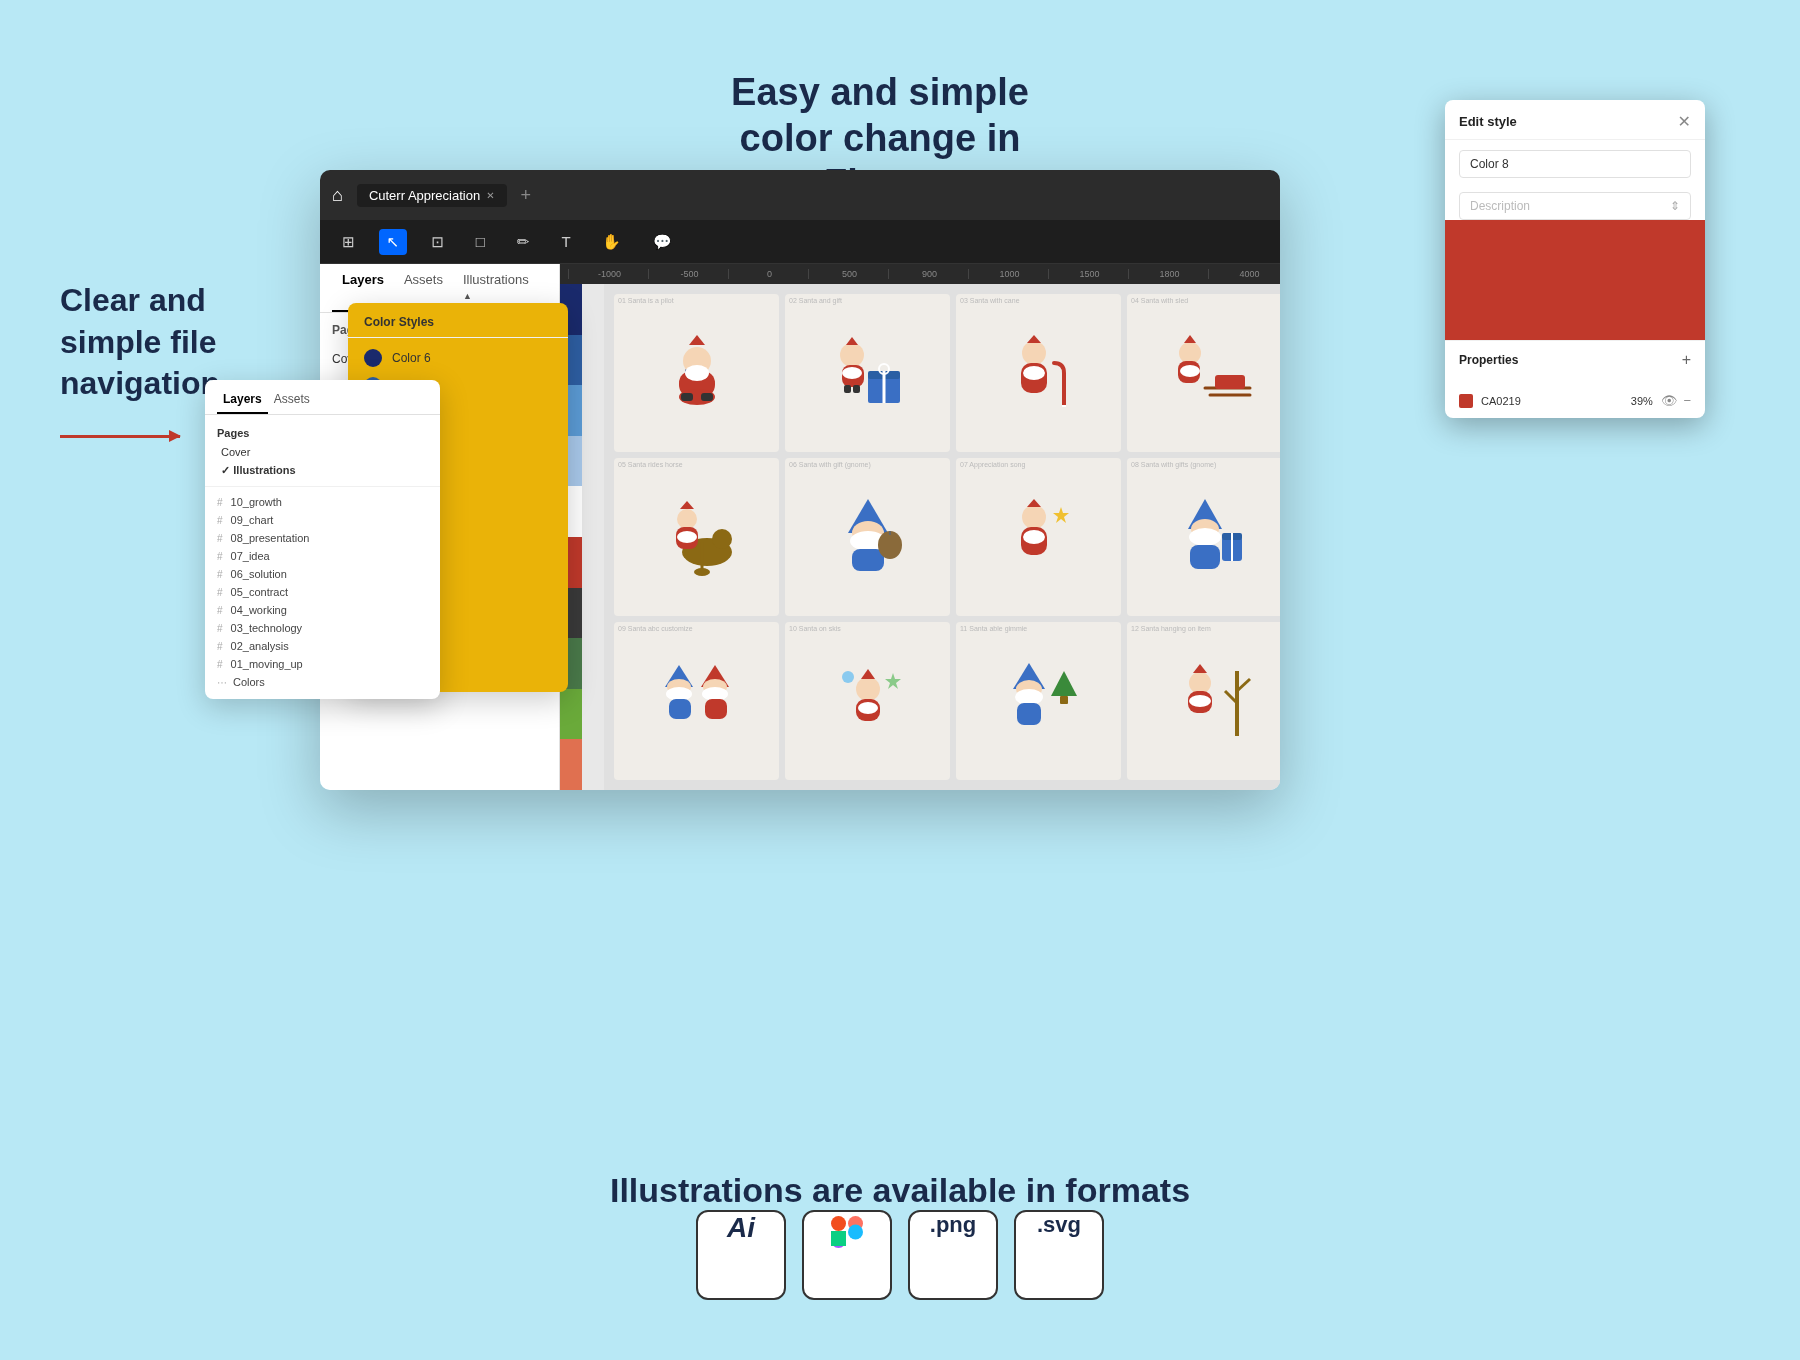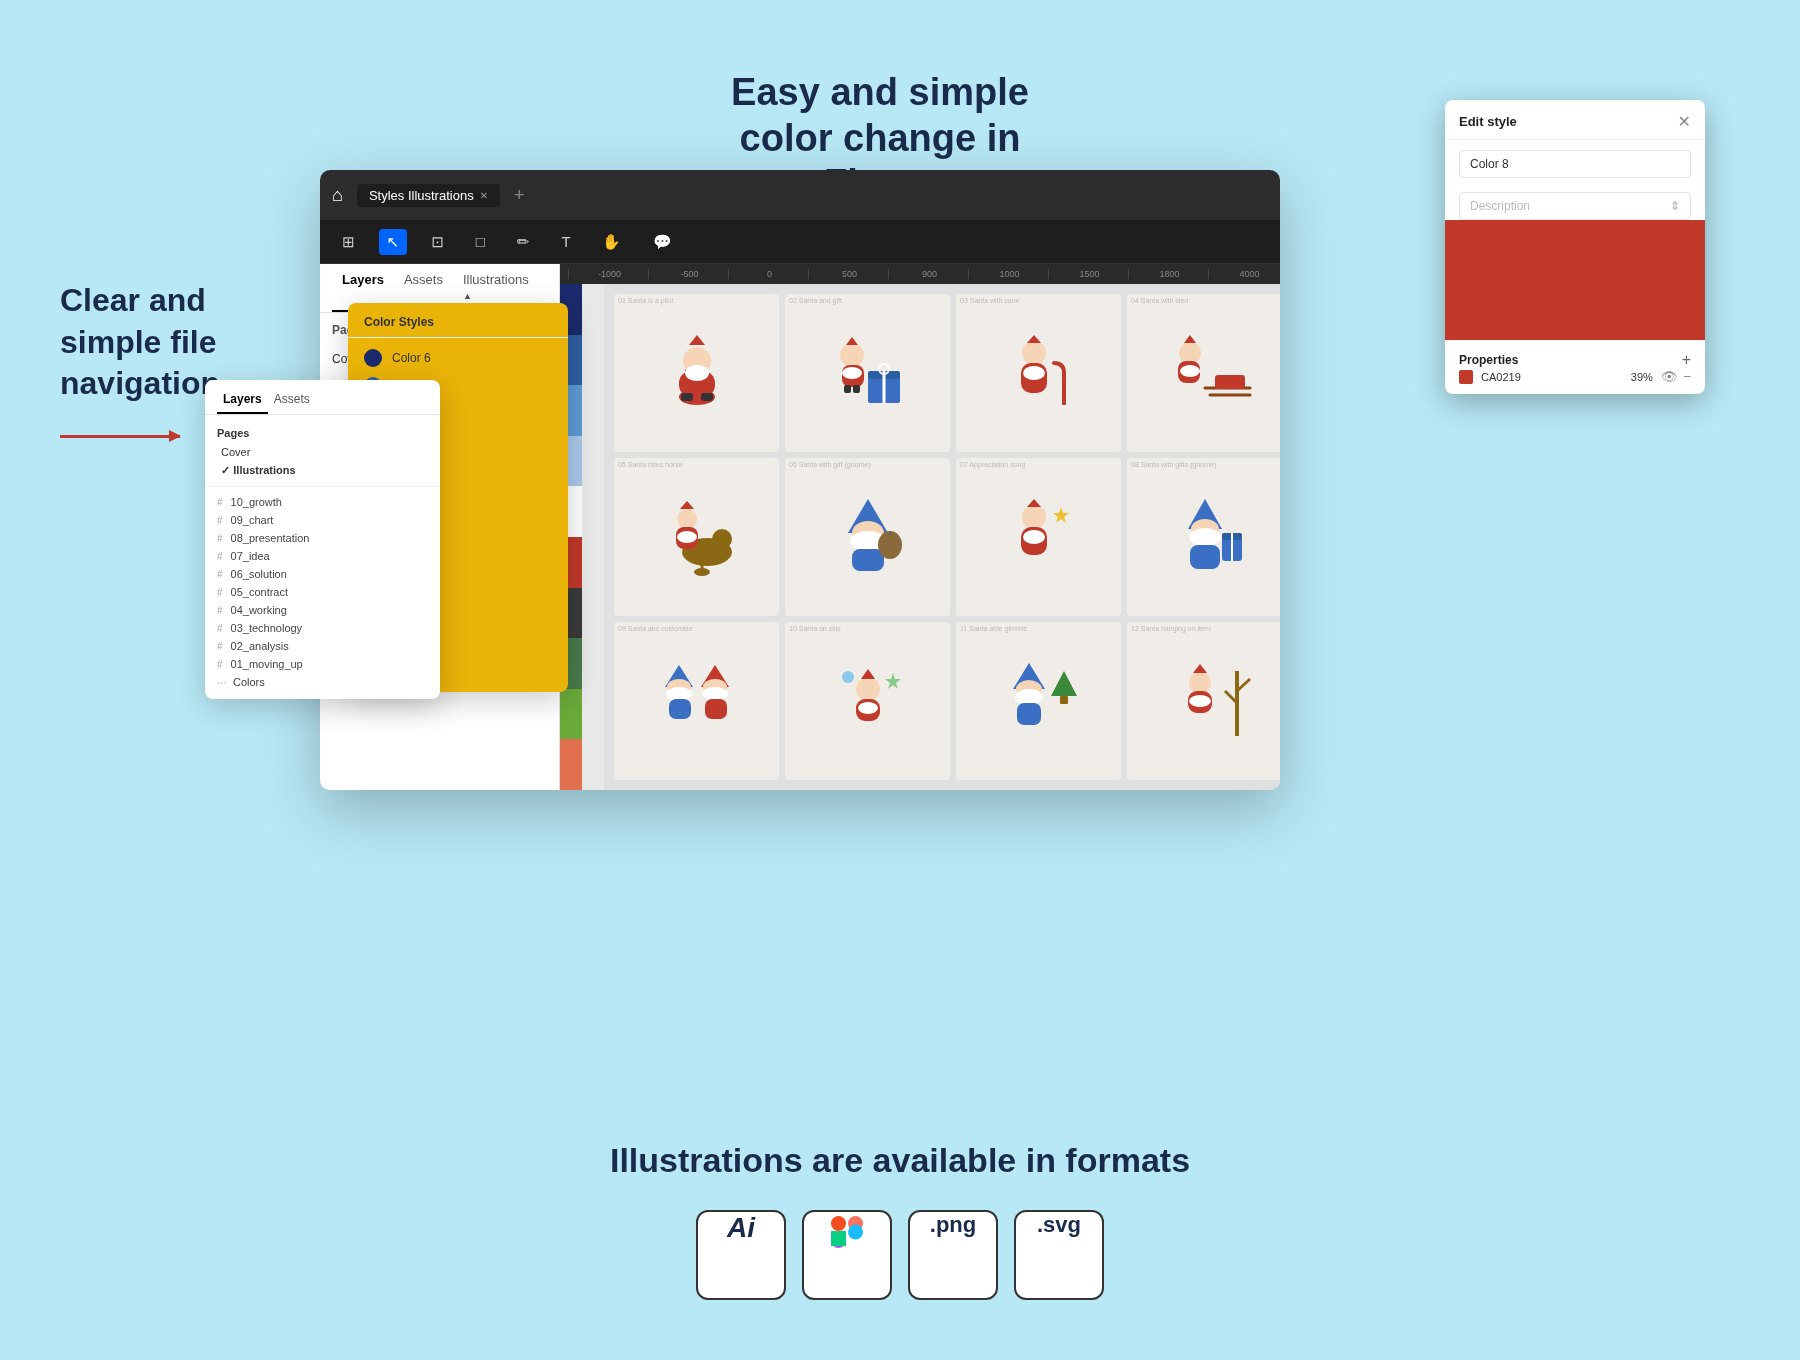--- a/index.html
+++ b/index.html
@@ -542,7 +542,7 @@
   <div class="figma-topbar">
     <span class="figma-home-icon">⌂</span>
     <div class="figma-tab active">
-      <span>Styles Illustrations</span>
+      <span>Cuterr Appreciation</span>
       <span class="figma-tab-close">✕</span>
     </div>
     <span class="figma-add-tab">+</span>

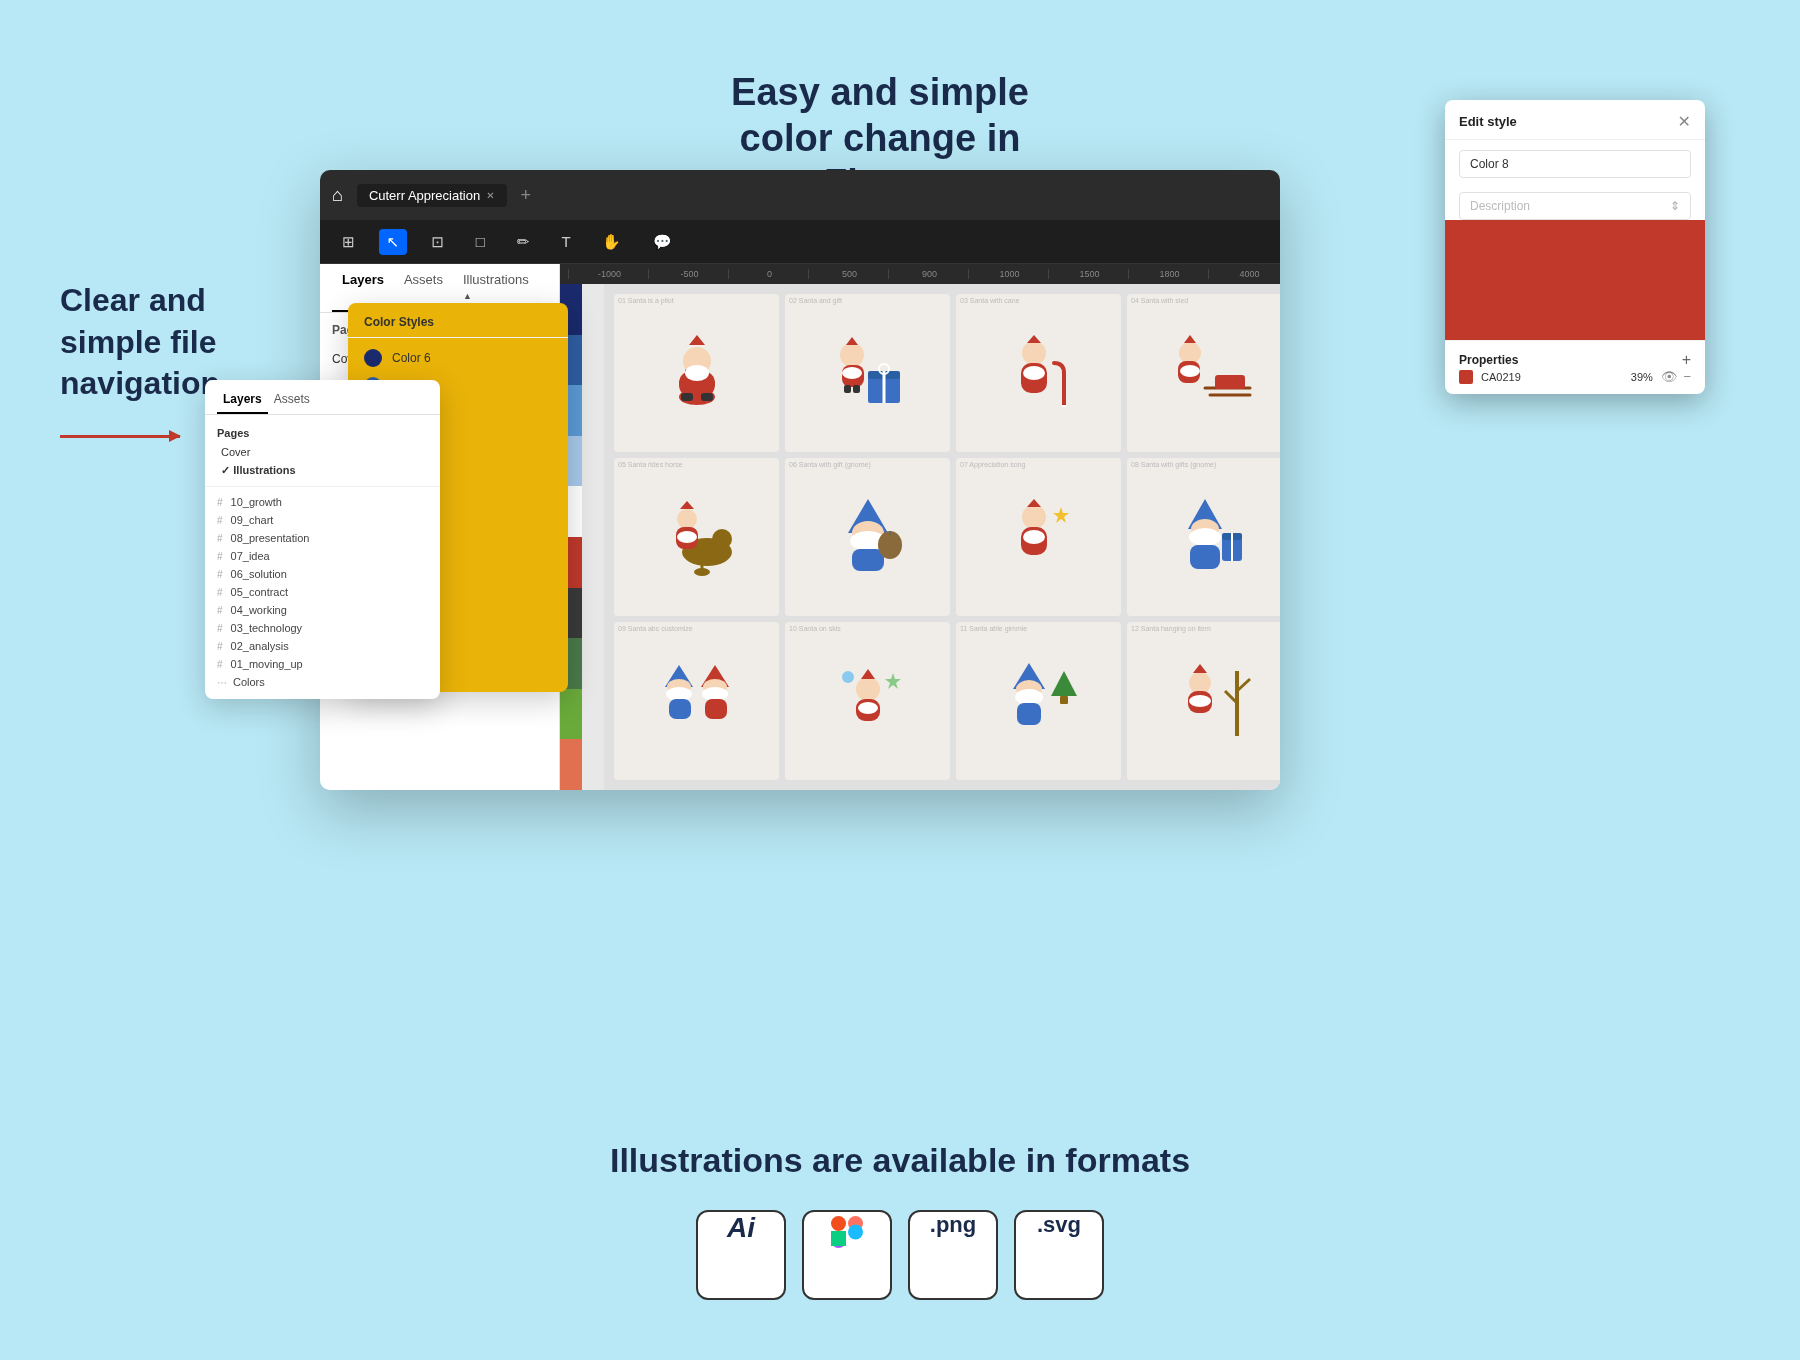--- a/index.html
+++ b/index.html
@@ -377,7 +377,7 @@
       display: flex;
       justify-content: space-between;
       align-items: center;
-      margin-bottom: 0;
+      margin-bottom: 24px;
     }
     .properties-title {
       font-size: 12px;

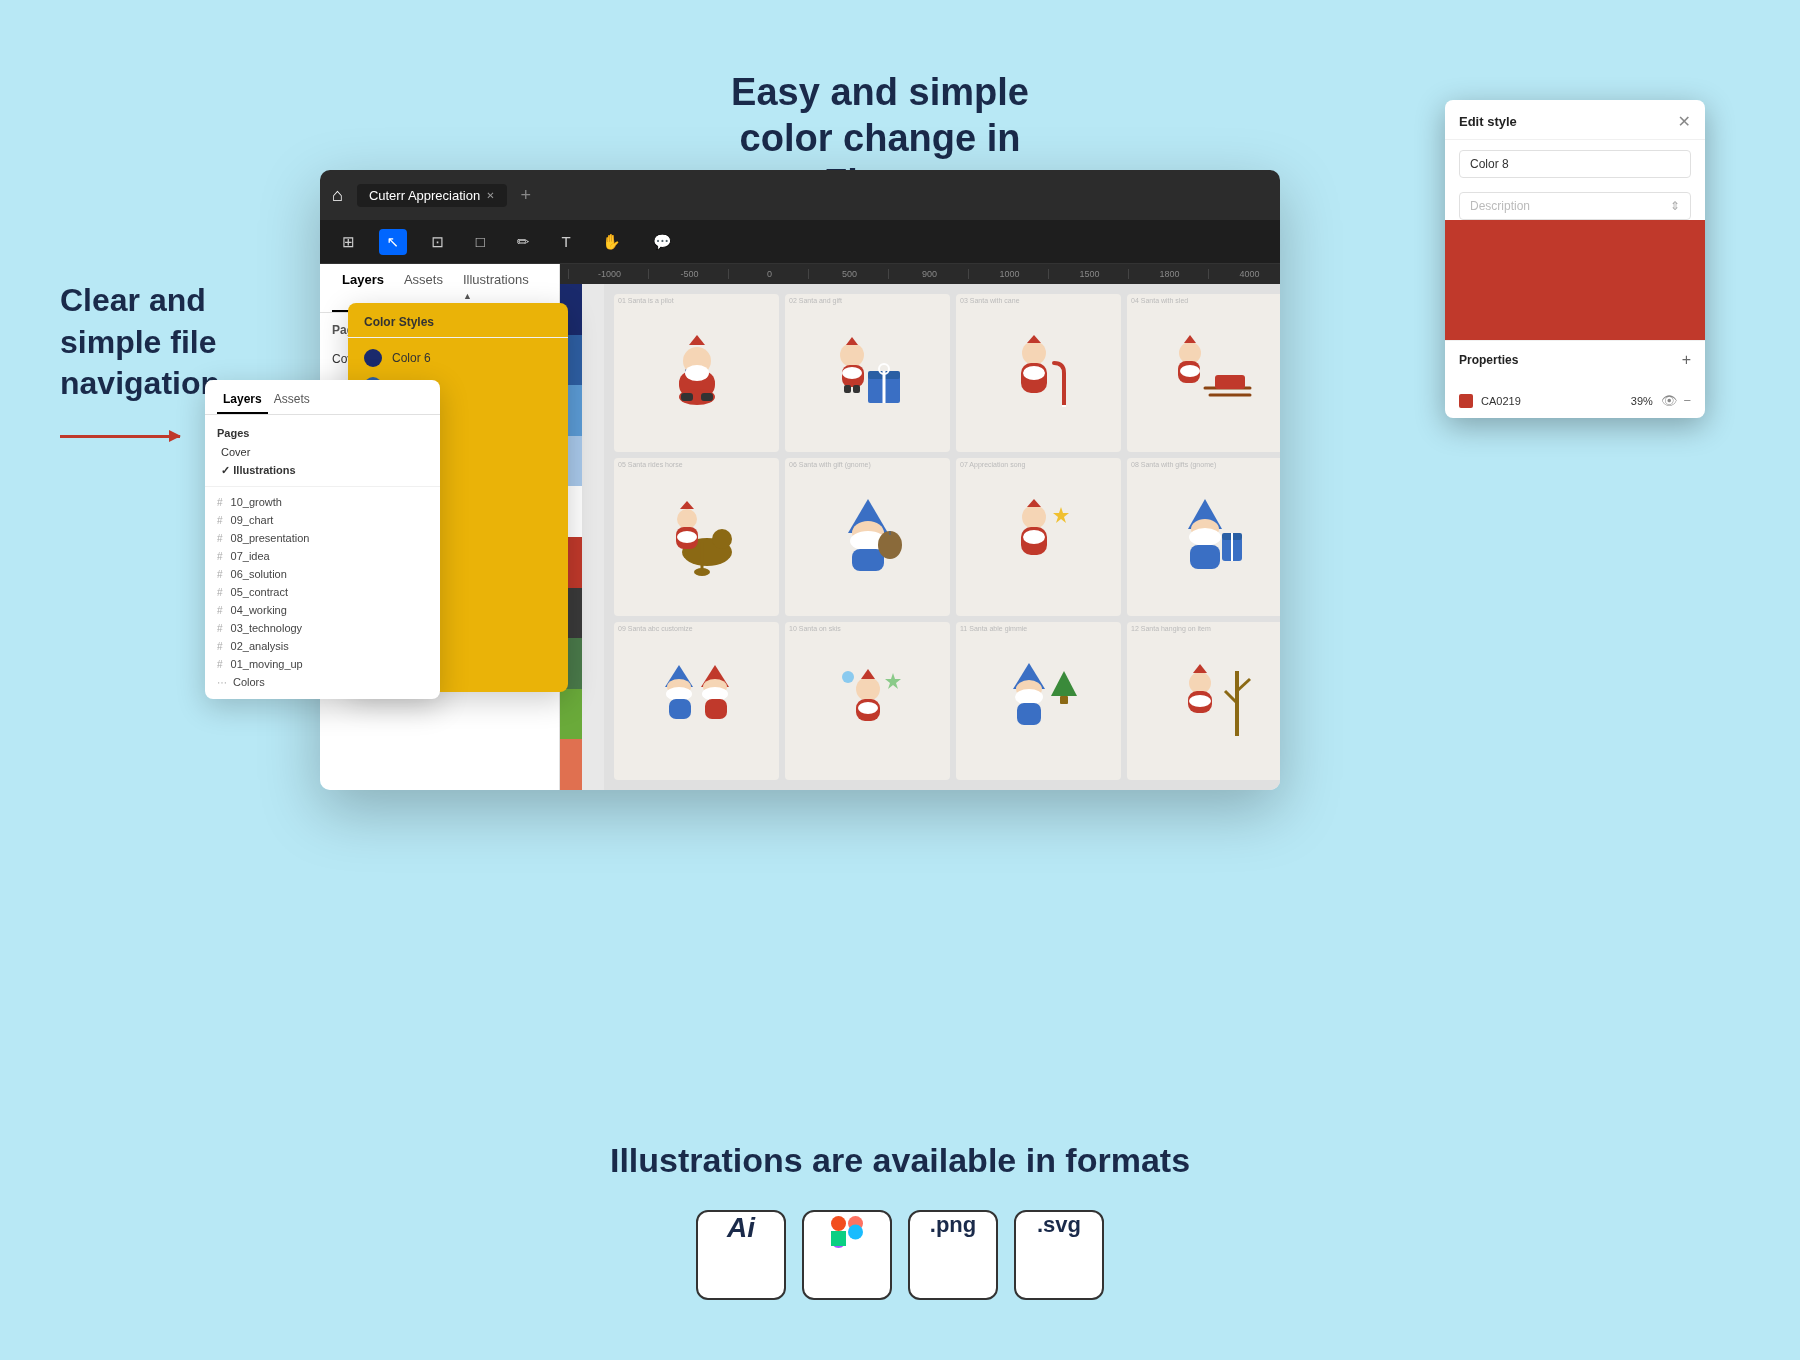--- a/index.html
+++ b/index.html
@@ -494,7 +494,6 @@
       font-size: 34px;
       font-weight: 900;
       color: #1a2a4a;
-      margin-bottom: 30px;
     }
     .format-icons {
       display: flex;

